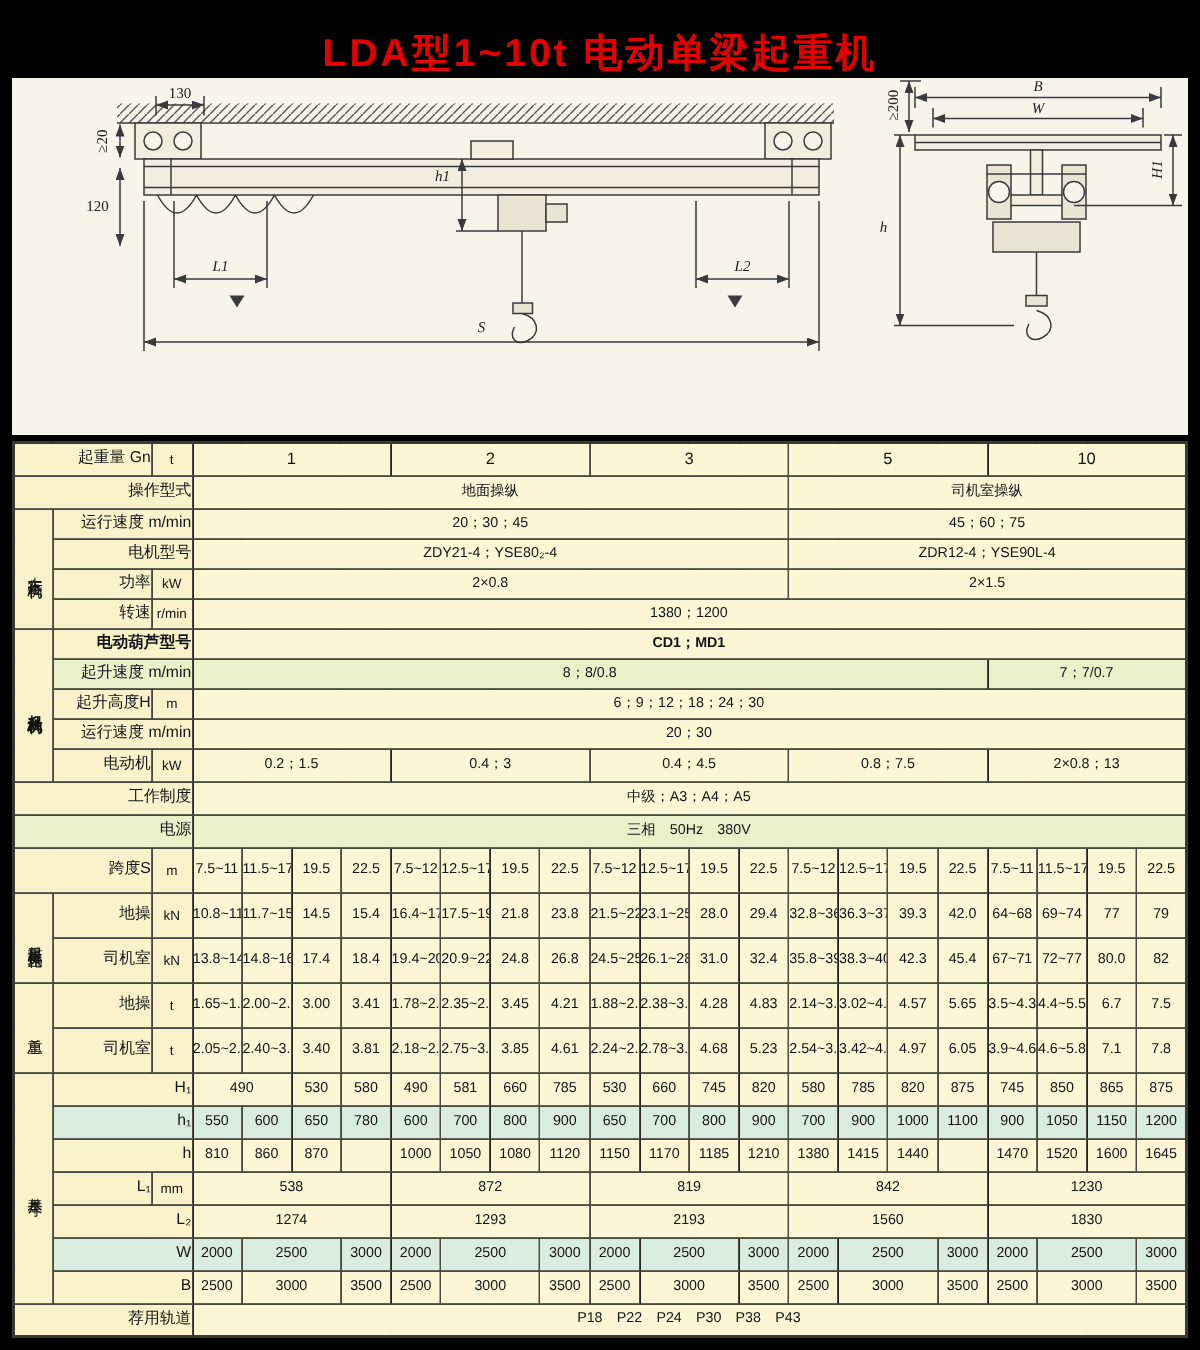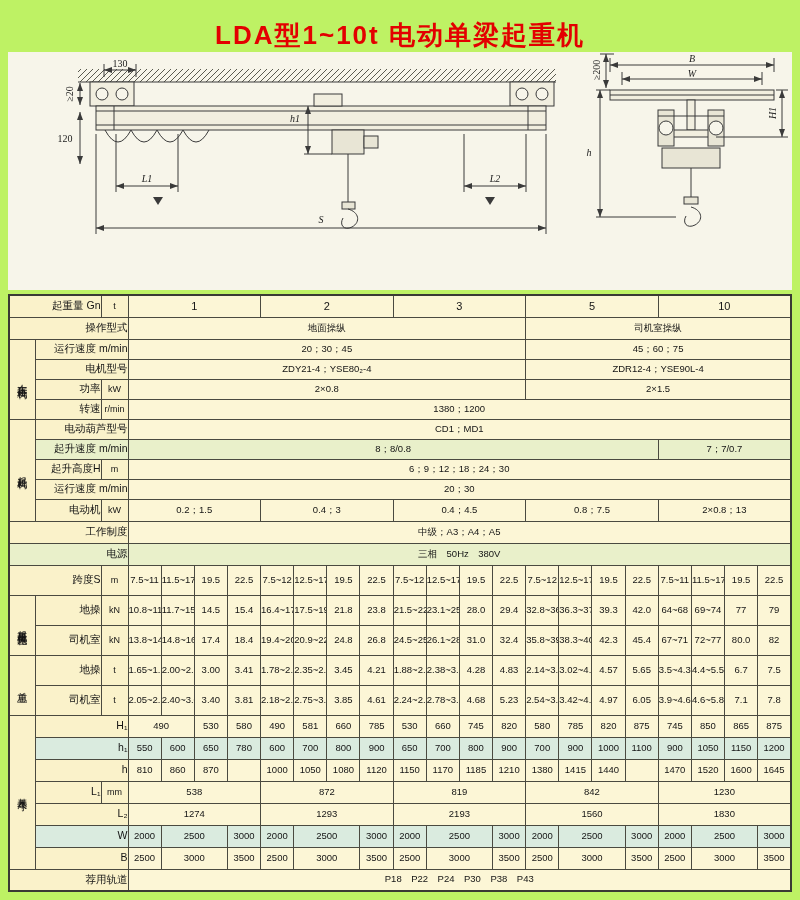--- a/index.html
+++ b/index.html
@@ -5,7 +5,7 @@
   * { margin:0; padding:0; box-sizing:border-box; }
   html,body { width:800px; height:900px; }
   body { background:#efece0; font-family:"Liberation Sans","DejaVu Sans",sans-serif; overflow:hidden; }
-  .page { position:relative; width:800px; height:900px; background:#bef264; padding:8px; }
+  .page { position:relative; width:800px; height:900px; background:#000000; padding:8px; }
   .title { text-align:center; color:#e30000; font-size:26px; font-weight:bold; letter-spacing:2px; padding-top:10px; }
   .draw { position:absolute; left:8px; top:52px; width:784px; height:238px; background:#f7f5ea; }
   .draw svg { position:absolute; left:0; top:0; }

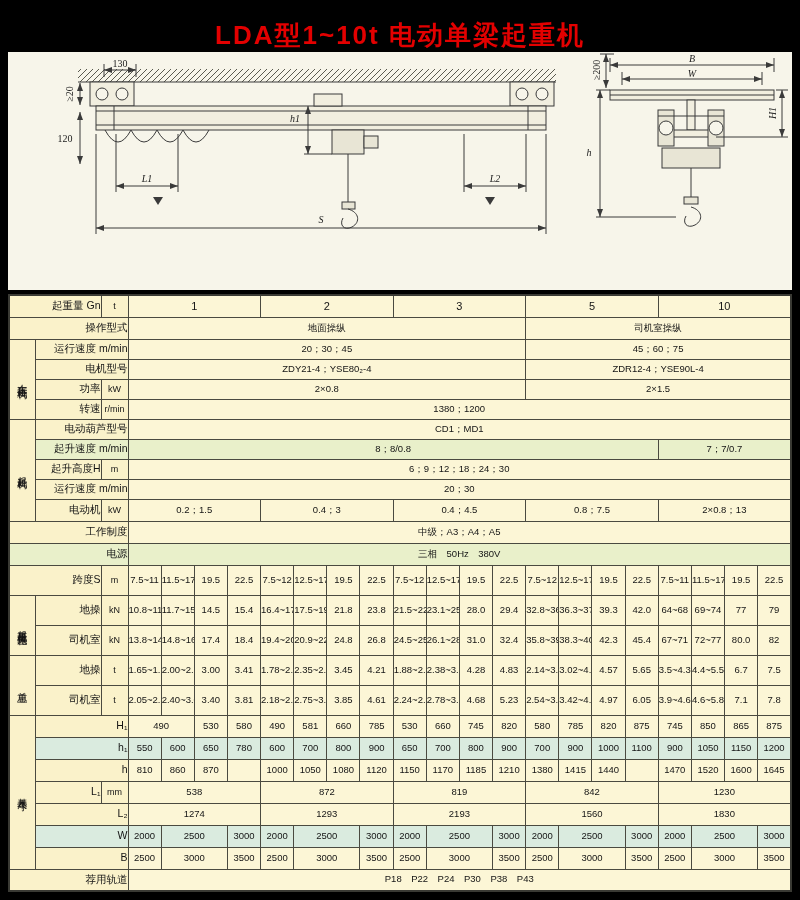--- a/index.html
+++ b/index.html
@@ -194,7 +194,7 @@
           <td class="unit">r/min</td>
           <td colspan="20">1380；1200</td>
         </tr>
-        <tr style="height: 20px;">
+        <tr style="height: 20px; font-weight: bold;">
           <td rowspan="5" class="grp">起升机构</td>
           <td colspan="2" class="lbl2">电动葫芦型号</td>
           <td colspan="20">CD1；MD1</td>

